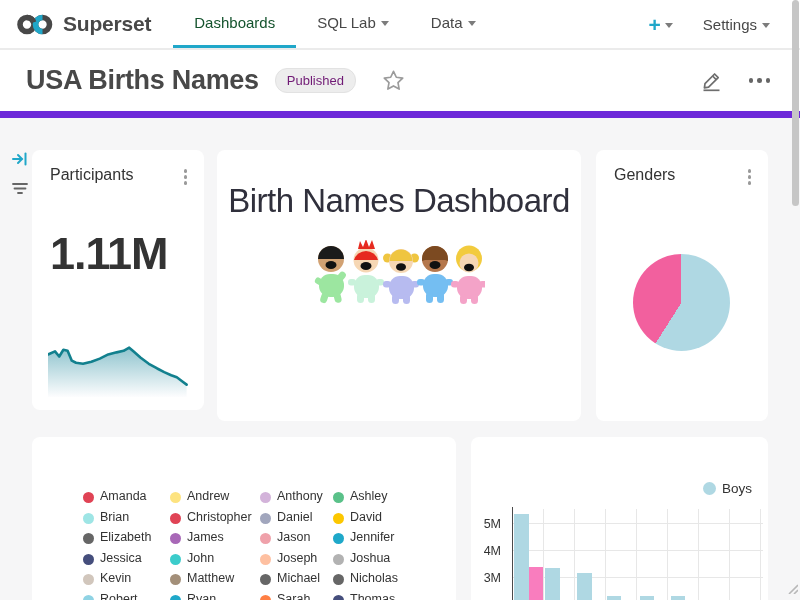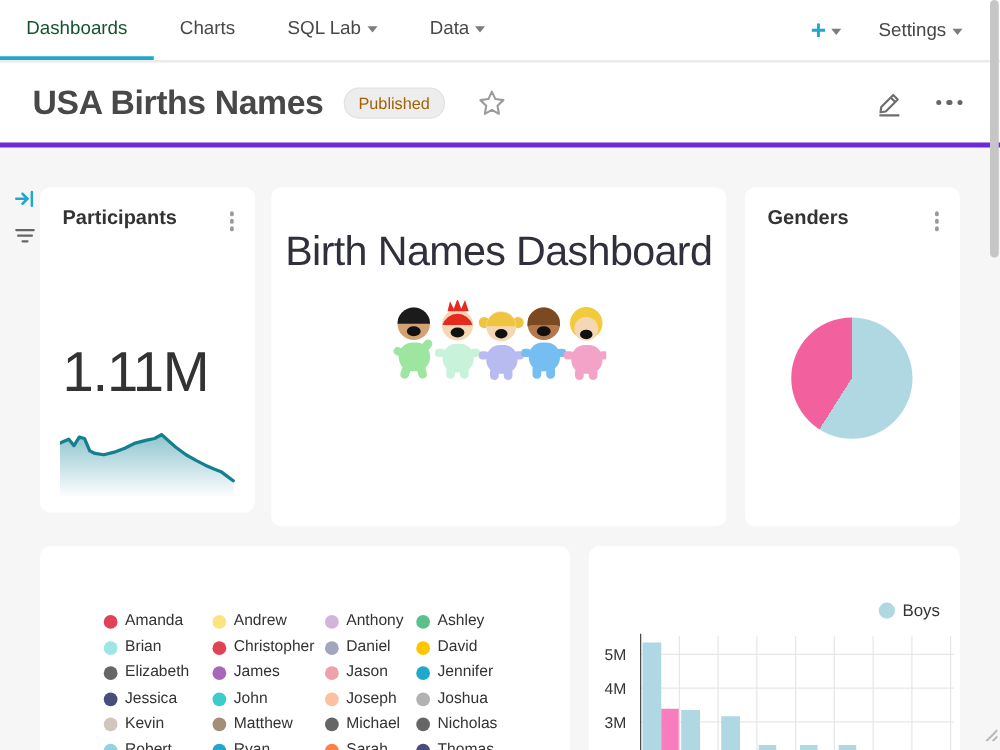--- a/index.html
+++ b/index.html
@@ -94,6 +94,15 @@
 <div class="screen">
 
   <header class="navbar">
+    <div class="brand">
+      <svg width="38" height="27" viewBox="0 0 38 27">
+        <circle cx="11" cy="13.5" r="7" fill="none" stroke="#484848" stroke-width="5.6"></circle>
+        <circle cx="26.5" cy="13.5" r="7" fill="none" stroke="#484848" stroke-width="5.6"></circle>
+        <path d="M 26.5 6.5 A 7 7 0 0 0 26.5 20.5" fill="none" stroke="#20A7C9" stroke-width="5.6"></path>
+        <path d="M 11 6.5 A 7 7 0 0 1 17.6 11.3" fill="none" stroke="#484848" stroke-width="5.6"></path>
+      </svg>
+      <span class="brand-text">Superset</span>
+    </div>
     <nav class="menu" id="nav-menu">
         <div class="menu-item active">
           <span>Dashboards</span>

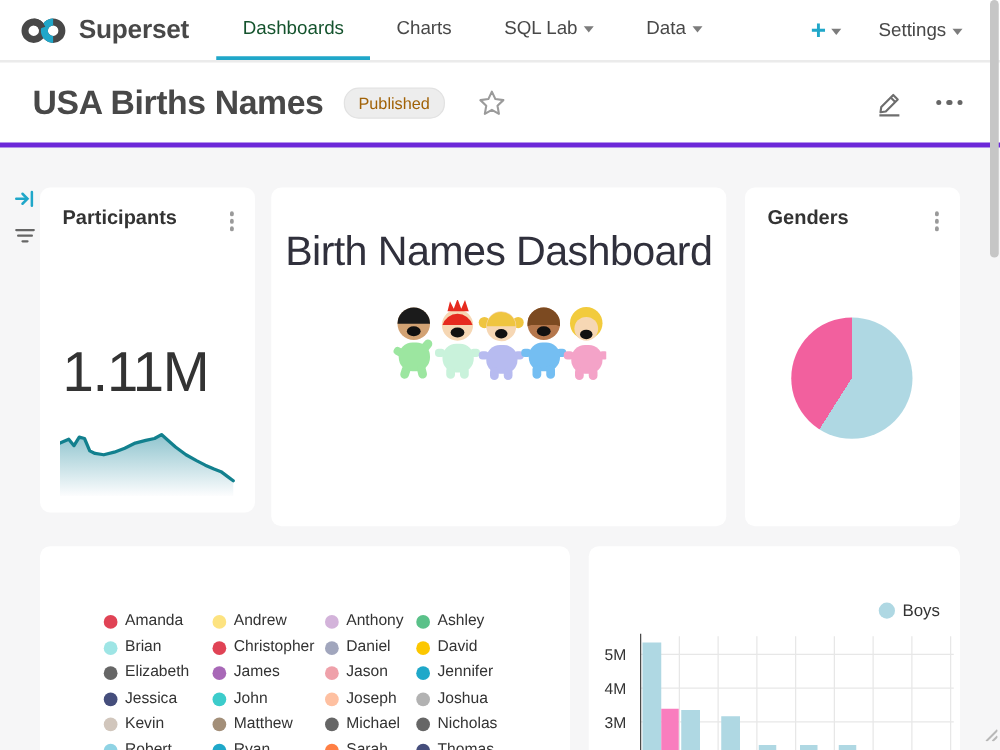--- a/index.html
+++ b/index.html
@@ -106,9 +106,6 @@
     <nav class="menu" id="nav-menu">
         <div class="menu-item active">
           <span>Dashboards</span>
-        </div>
-        <div class="menu-item">
-          <span>Charts</span>
         </div>
         <div class="menu-item">
           <span>SQL Lab</span>

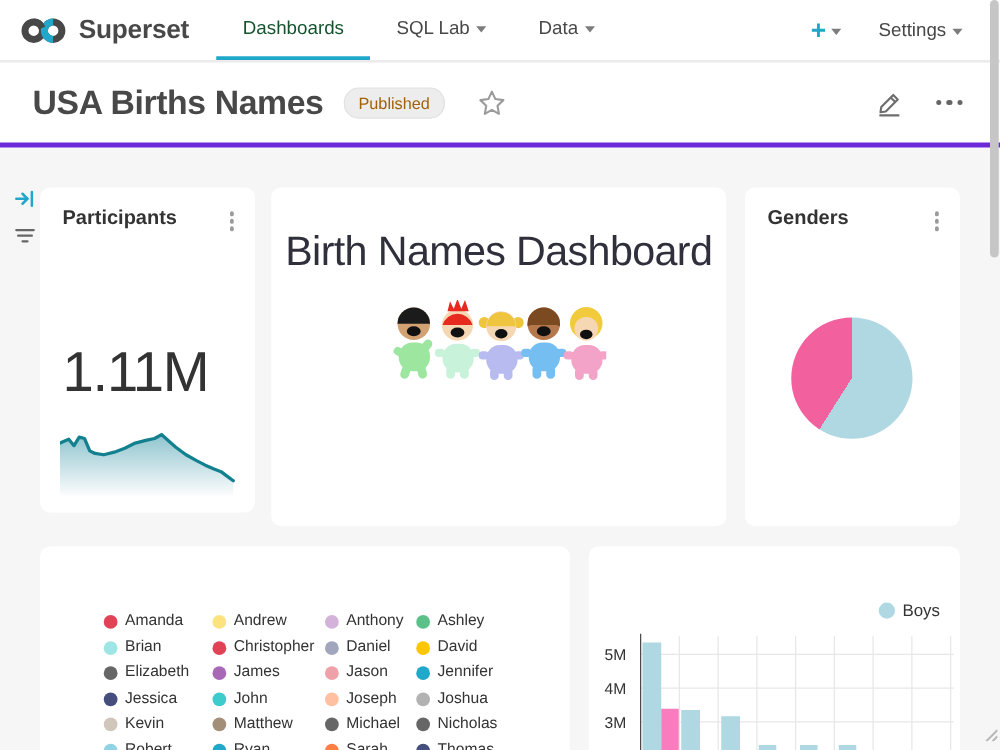--- a/index.html
+++ b/index.html
@@ -25,7 +25,7 @@
 
   
   .titlebar { position:absolute; top:50px; left:0; width:800px; height:68px; background:#fff;
-              border-bottom:4px solid #6d28d9; display:flex; align-items:center; padding:0 26px; z-index:4; }
+              border-bottom:7px solid #6d28d9; display:flex; align-items:center; padding:0 26px; z-index:4; }
   .dash-title { font-size:27px; font-weight:600; color:#484848; letter-spacing:-0.3px; }
   .badge { margin-left:16px; background:#EDEDED; border:1px solid #E2E2E2; color:#a16207;
            font-size:13px; padding:4px 11px; border-radius:12px; cursor:pointer; }

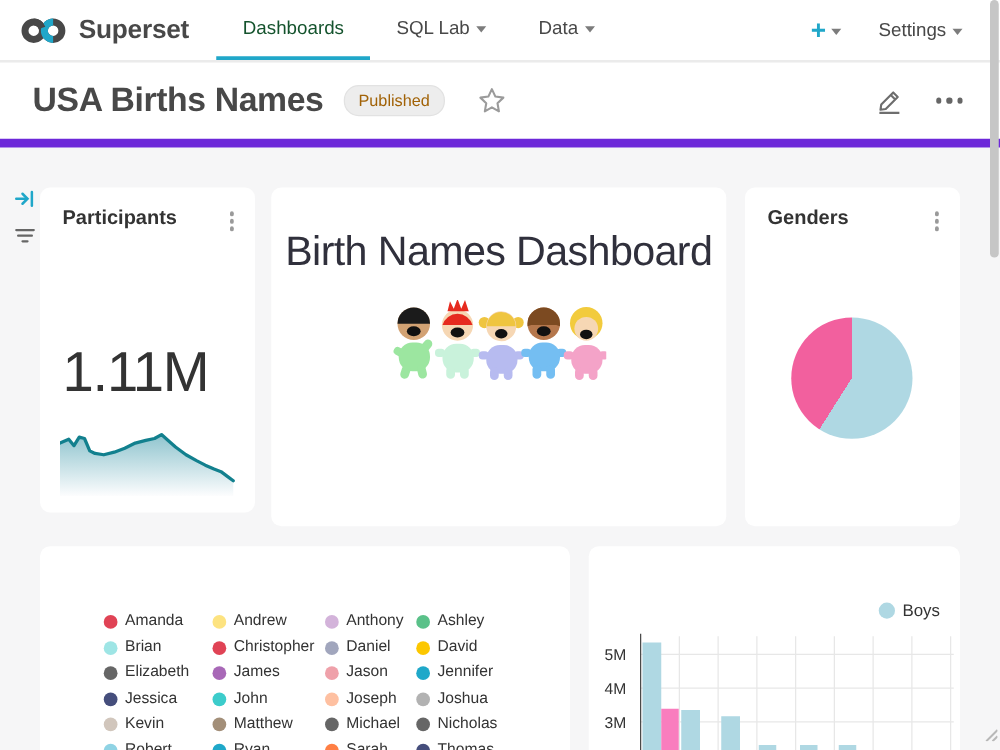--- a/index.html
+++ b/index.html
@@ -27,7 +27,7 @@
   .titlebar { position:absolute; top:50px; left:0; width:800px; height:68px; background:#fff;
               border-bottom:7px solid #6d28d9; display:flex; align-items:center; padding:0 26px; z-index:4; }
   .dash-title { font-size:27px; font-weight:600; color:#484848; letter-spacing:-0.3px; }
-  .badge { margin-left:16px; background:#EDEDED; border:1px solid #E2E2E2; color:#a16207;
+  .badge { margin-left:16px; background:#EDEDED; border:1px solid #E2E2E2; color:#701a75;
            font-size:13px; padding:4px 11px; border-radius:12px; cursor:pointer; }
   .fav-star { margin-left:26px; cursor:pointer; display:flex; }
   .title-actions { margin-left:auto; display:flex; align-items:center; gap:22px; }

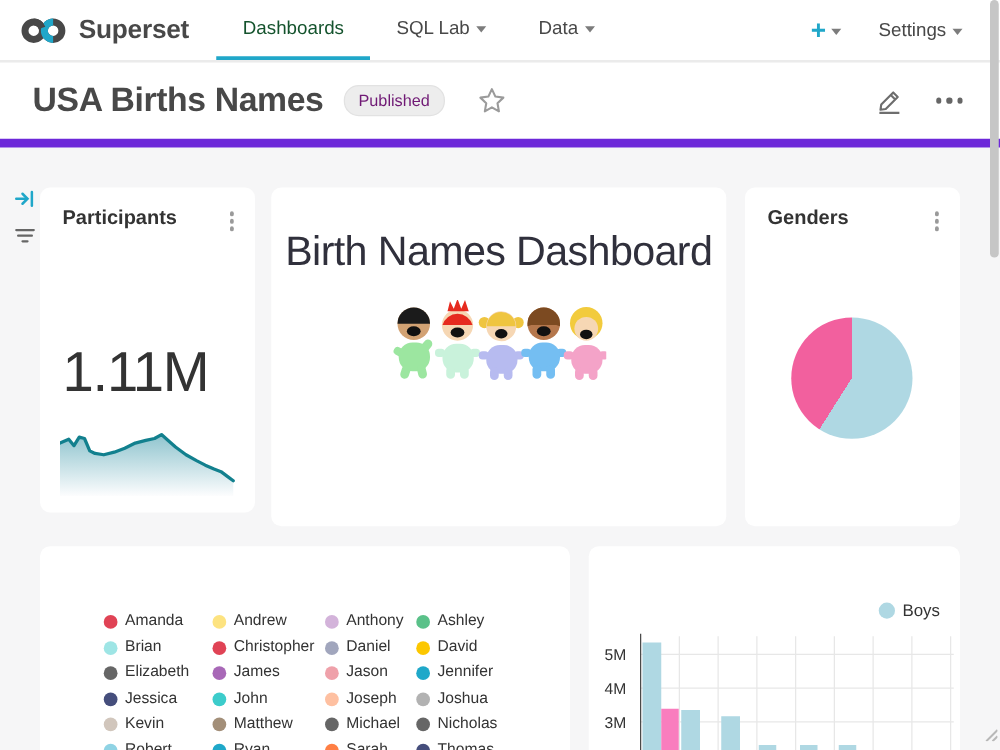--- a/index.html
+++ b/index.html
@@ -42,7 +42,7 @@
 
   .card { position:absolute; background:#fff; border-radius:8px; }
   .card-head { position:absolute; top:16px; left:18px; right:12px; display:flex; align-items:flex-start; }
-  .card-title { font-size:16px; font-weight:700; color:#333; }
+  .card-title { font-size:16px; font-weight:400; color:#333; }
   .kebab { margin-left:auto; display:flex; flex-direction:column; gap:2.5px; padding:3px 5px; cursor:pointer; }
   .kebab i { width:3.5px; height:3.5px; border-radius:50%; background:#9a9a9a; }
 

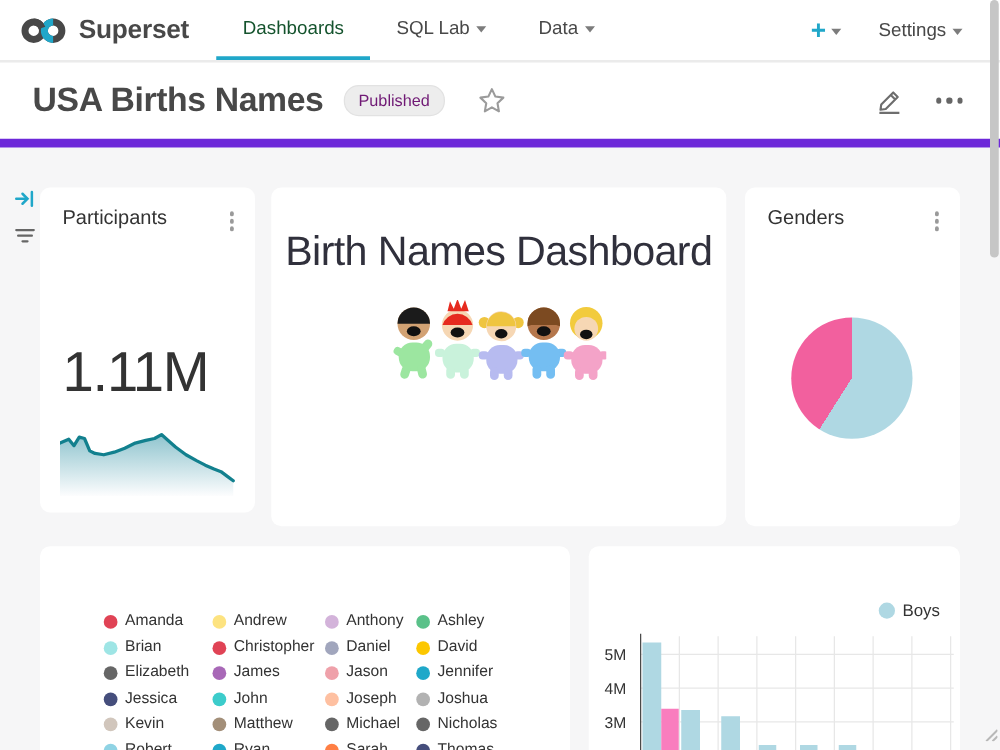--- a/index.html
+++ b/index.html
@@ -48,7 +48,7 @@
 
   
   #card-participants { left:32px; top:150px; width:172px; height:260px; }
-  .big-number { position:absolute; left:18px; top:78px; font-size:45px; font-weight:400; color:#333; letter-spacing:-1px;margin-top:44px; }
+  .big-number { position:absolute; left:18px; top:78px; font-size:45px; font-weight:700; color:#333; letter-spacing:-1px; }
   .big-delta  { position:absolute; left:18px; top:134px; font-size:18px; color:#3f3f3f; }
   .spark { position:absolute; left:16px; top:193px; }
 

